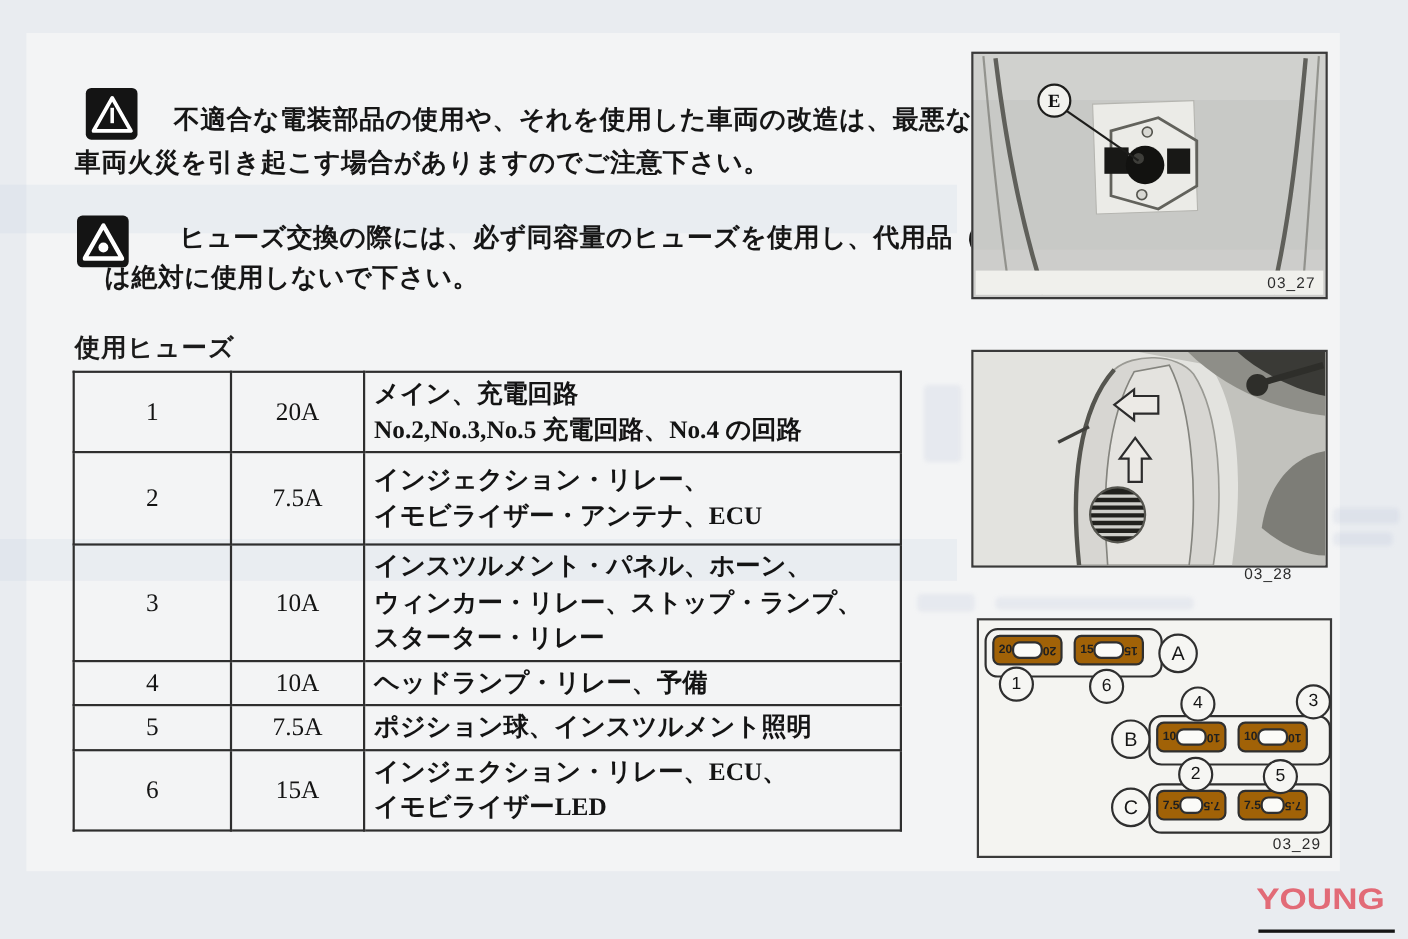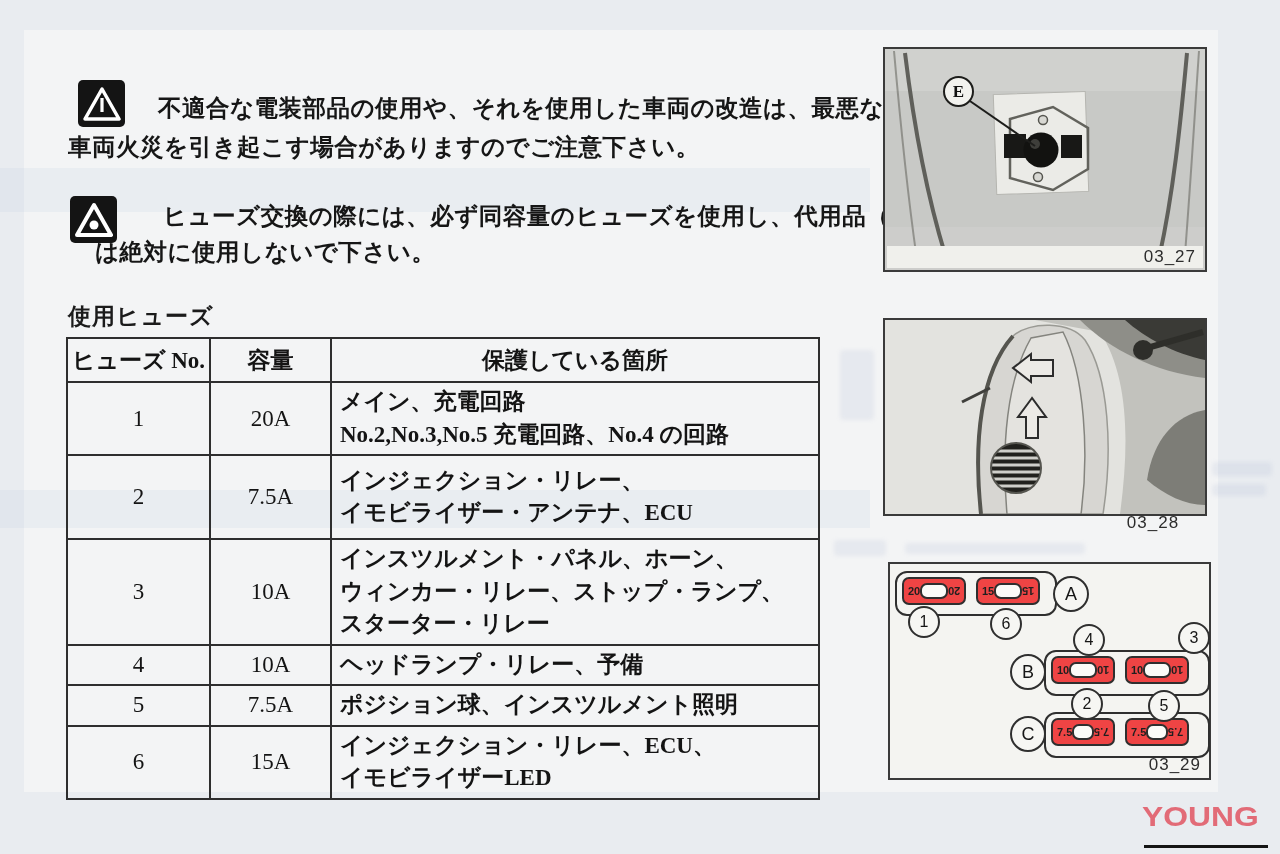--- a/index.html
+++ b/index.html
@@ -46,7 +46,7 @@
   .photo{position:absolute;border:2px solid #3a3a3a;background:#c9c9c6;overflow:hidden;}
   .pcapstrip{position:absolute;left:2px;right:2px;bottom:2px;height:22px;background:#f0f0ec;
     display:flex;align-items:center;justify-content:flex-end;padding-right:7px;}
-  .figcap{font-family:"Liberation Sans","DejaVu Sans",sans-serif;font-size:17px;color:#2c2c2c;letter-spacing:1px;}
+  .figcap{font-family:"Liberation Sans","DejaVu Sans",sans-serif;font-size:14px;color:#2c2c2c;letter-spacing:1px;}
   .capfloat{position:absolute;text-align:center;}
 
   .callout-e{

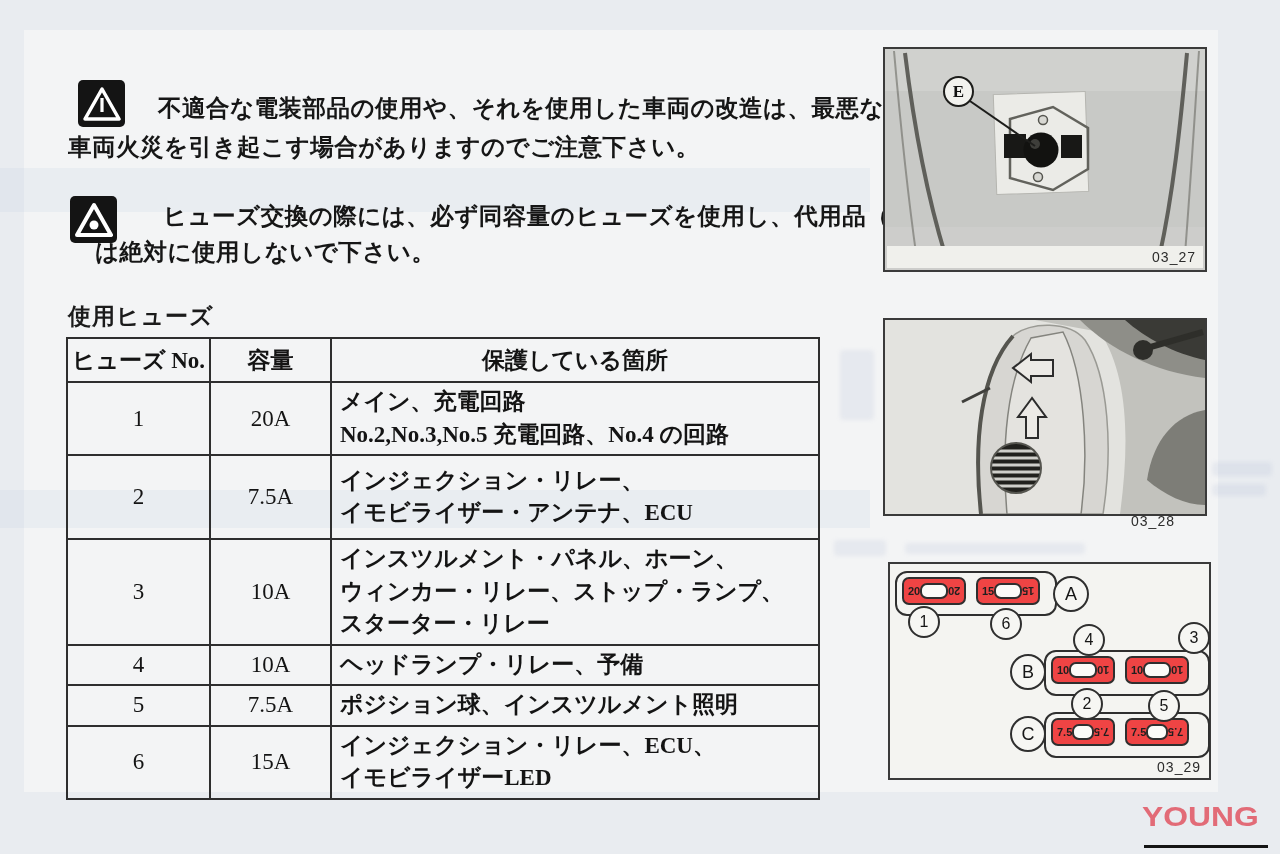--- a/index.html
+++ b/index.html
@@ -125,11 +125,6 @@
       <col style="width:488px">
     </colgroup>
   <tbody>
-      <tr class="hdr">
-    <th class="cnum">ヒューズ No.</th>
-    <th class="cnum">容量</th>
-    <th class="cnum">保護している箇所</th>
-  </tr>
   <tr class="r1">
     <td class="cnum">1</td>
     <td class="cnum">20A</td>

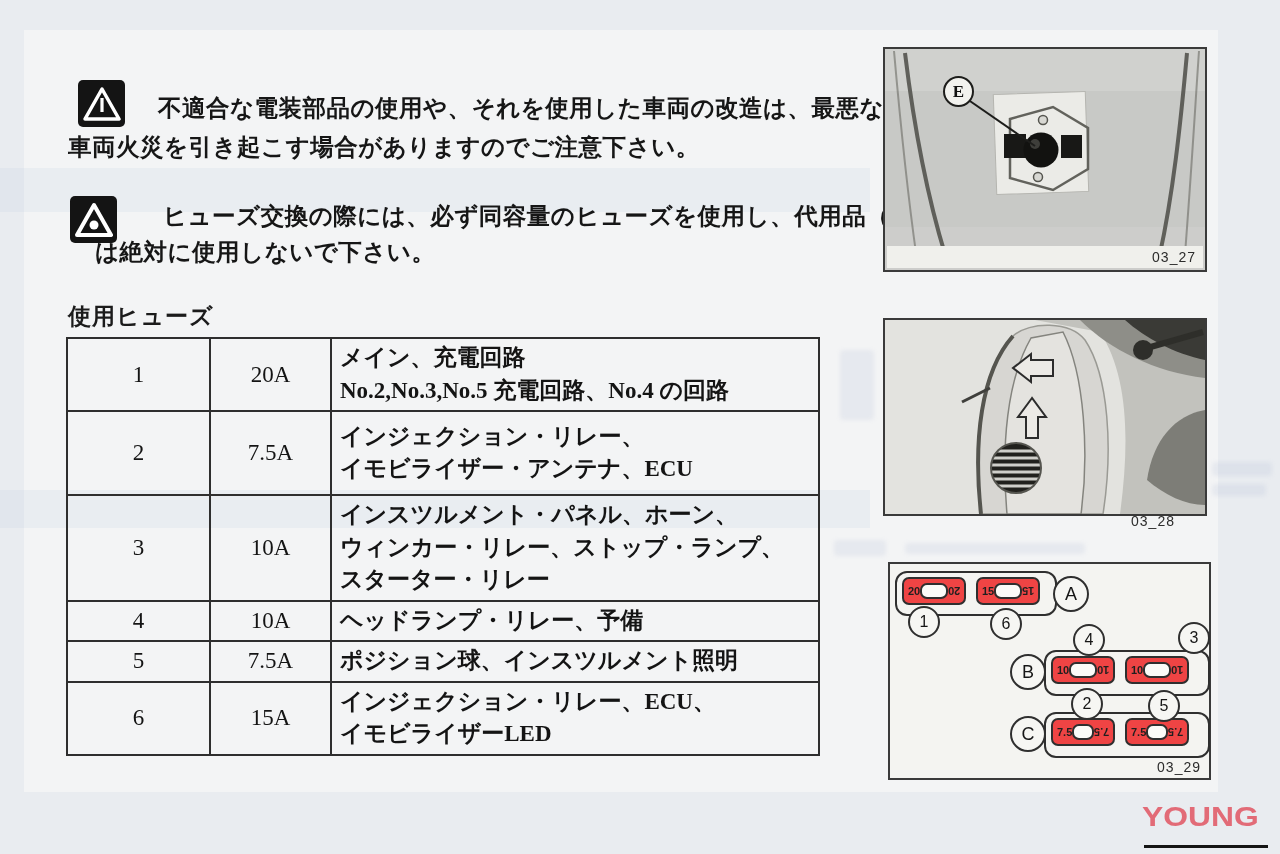--- a/index.html
+++ b/index.html
@@ -60,7 +60,7 @@
     border:2px solid #3a3a3a;background:#f4f4f1;}
   .fgroup{position:absolute;border:2.5px solid #2f2f2f;border-radius:12px;background:#f4f4f1;}
   .fuseunit{position:absolute;width:64px;height:28px;border:2.5px solid #2f2f2f;border-radius:7px;
-    background:#ef4444;display:flex;align-items:center;justify-content:space-between;
+    background:#a16207;display:flex;align-items:center;justify-content:space-between;
     padding:0 4px;box-sizing:border-box;
     font-family:"Liberation Sans","DejaVu Sans",sans-serif;font-size:11px;font-weight:700;color:#1f1f1f;}
   .fuseoval{width:24px;height:12px;border:2px solid #2f2f2f;border-radius:7px;background:#fbfbf8;}

